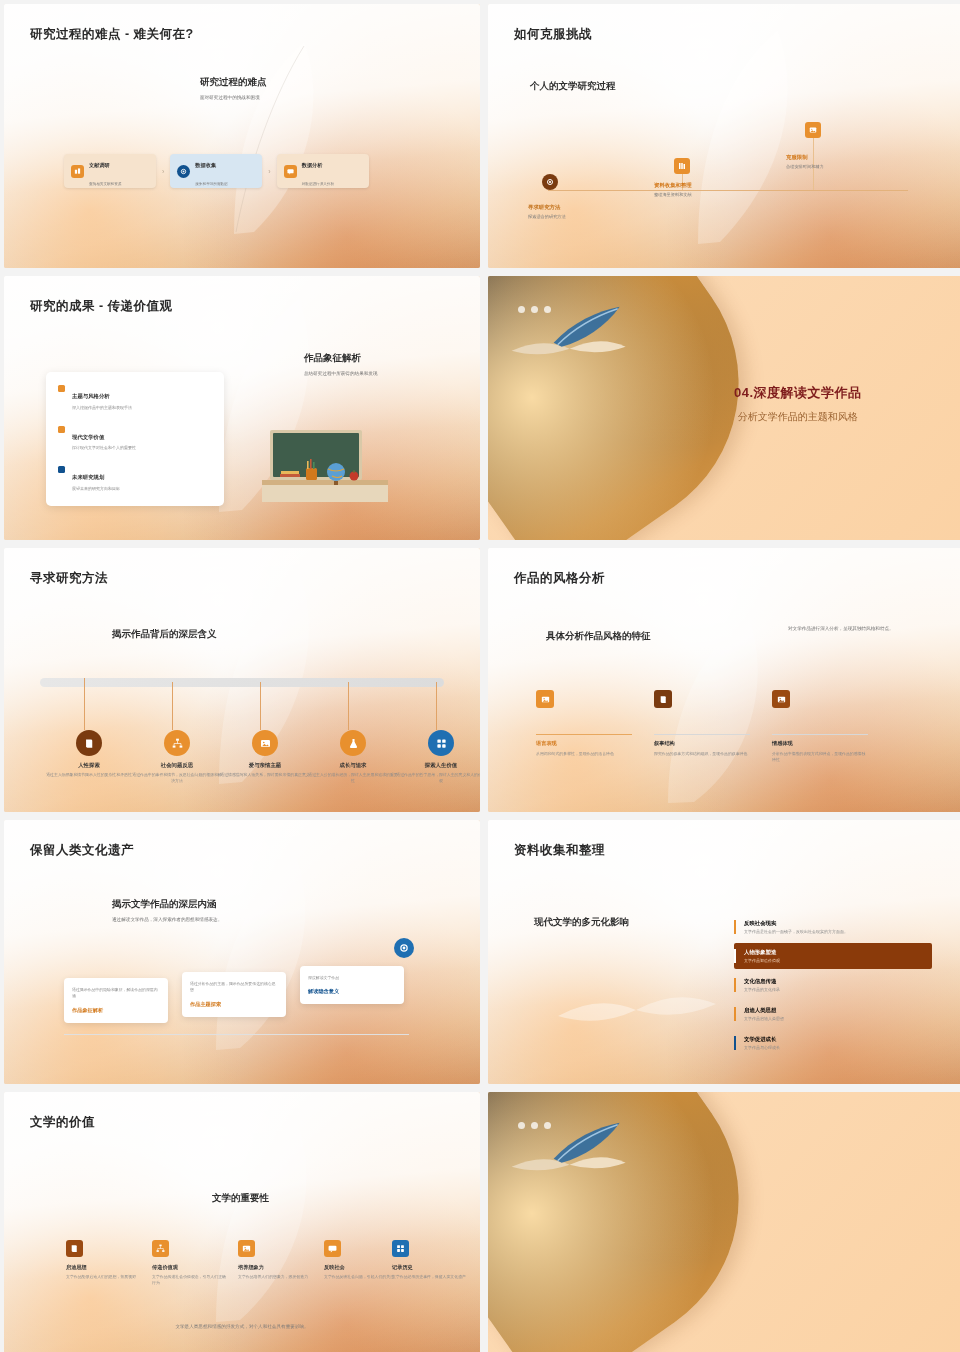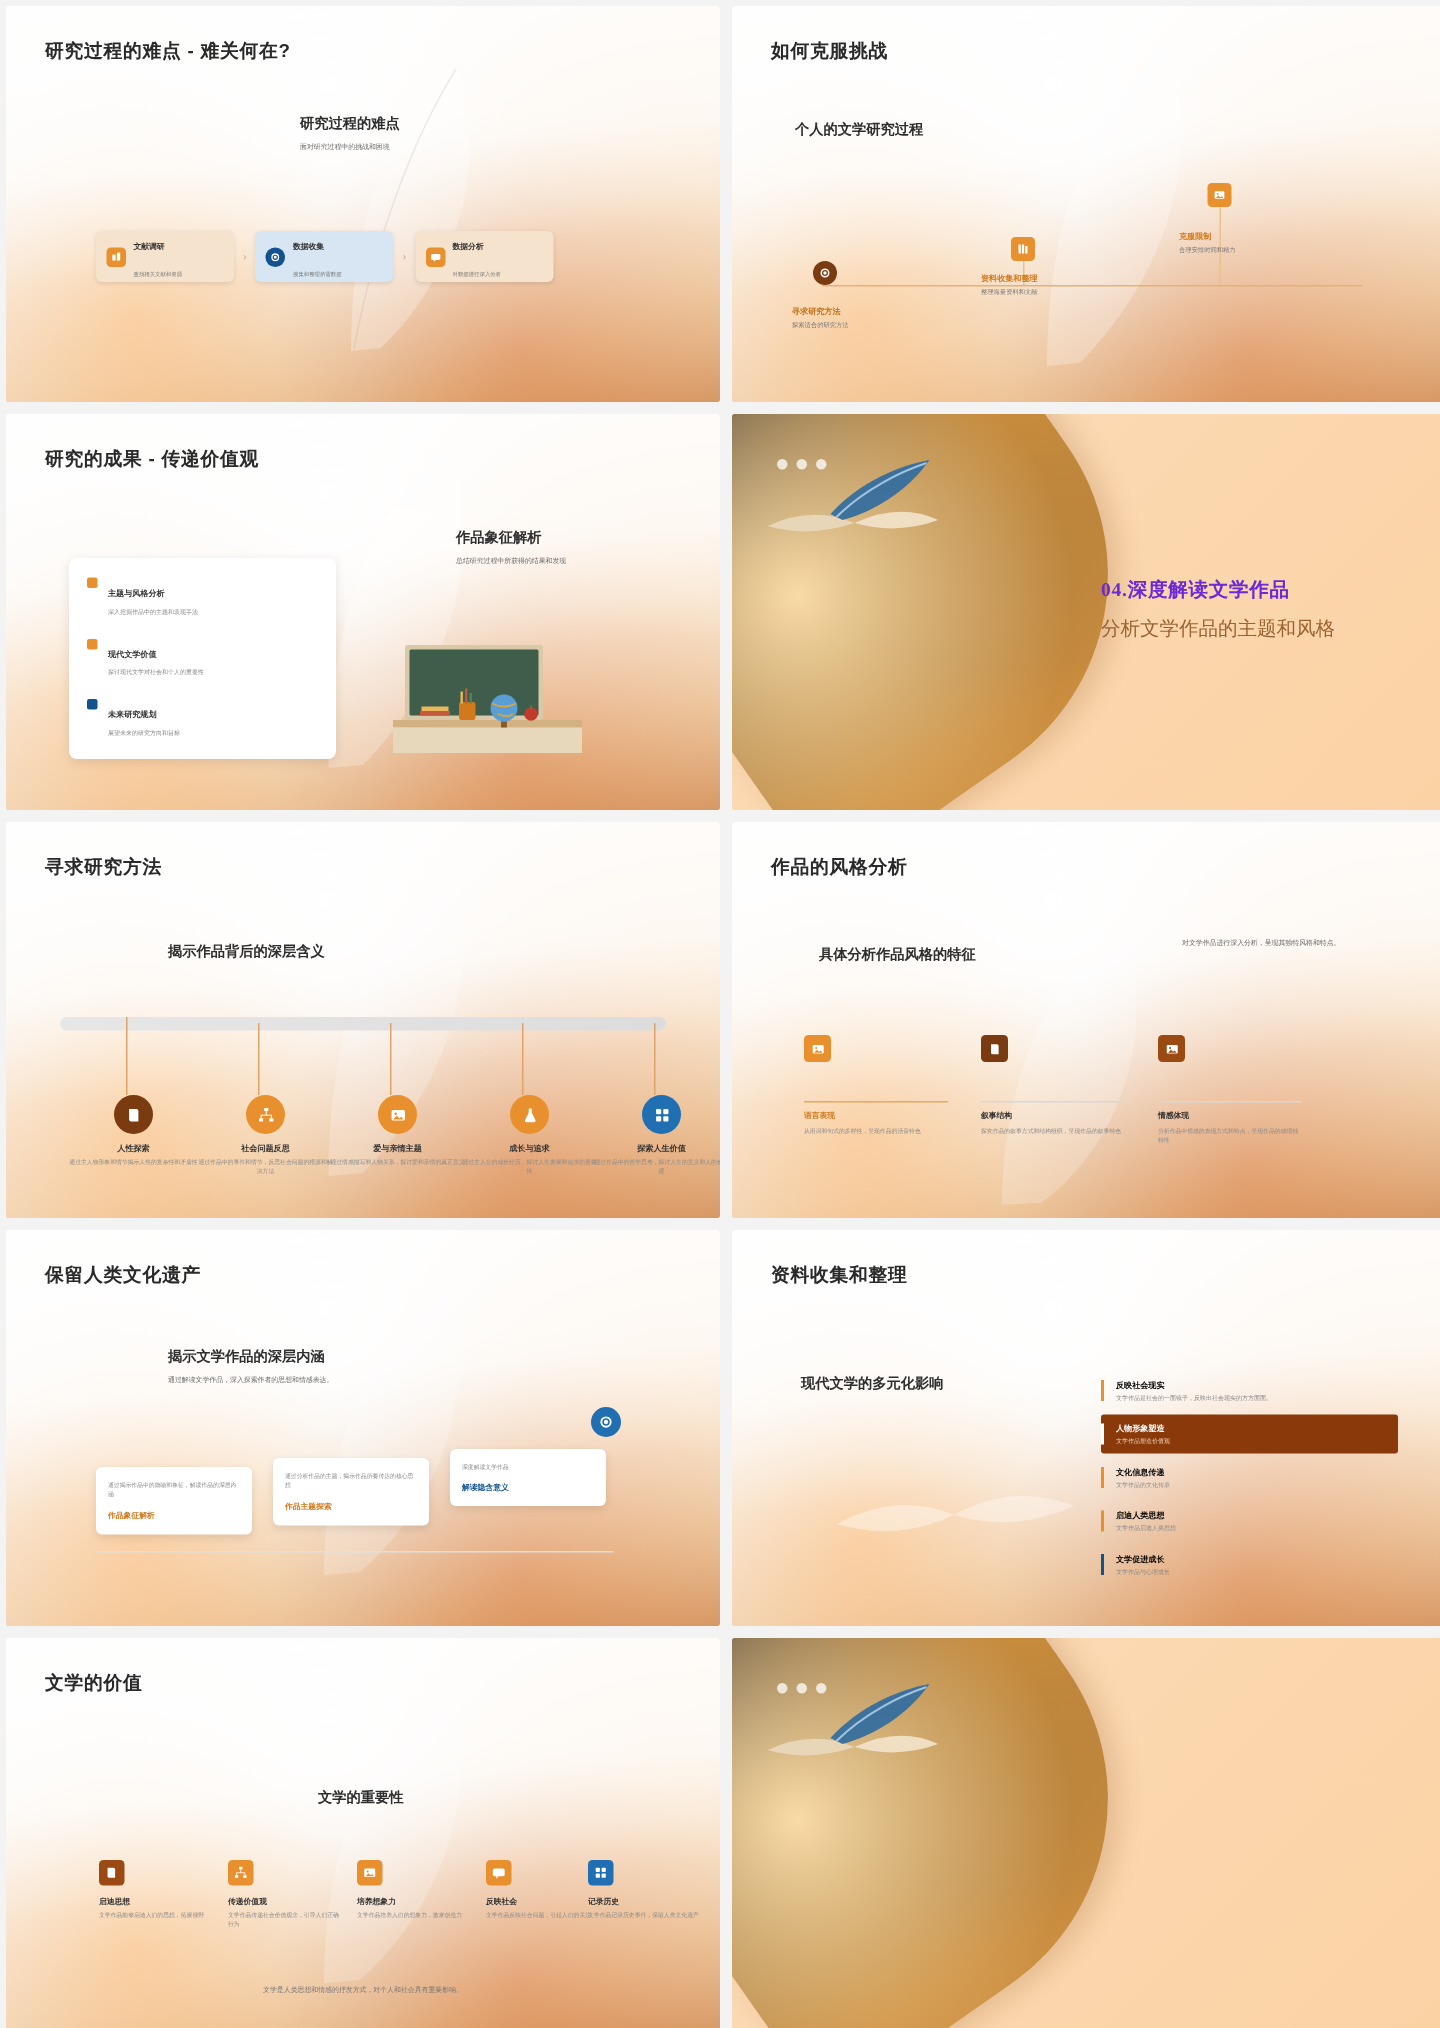--- a/index.html
+++ b/index.html
@@ -134,7 +134,7 @@
   .dots { position:absolute; left:30px; top:30px; display:flex; gap:6px; }
   .dots i { width:7px;height:7px;border-radius:50%;background:rgba(255,255,255,.75); display:block;}
   .sec-title { position:absolute; left:246px; top:108px; }
-  .sec-title h2 { font-size:13px; color:#6d28d9; font-weight:bold; letter-spacing:.5px;font-family:Liberation Serif, serif;}
+  .sec-title h2 { font-size:13px; color:#7f1d1d; font-weight:bold; letter-spacing:.5px;}
   .sec-title p { font-size:13px; color:#9a6230; margin-top:8px; }
 
   

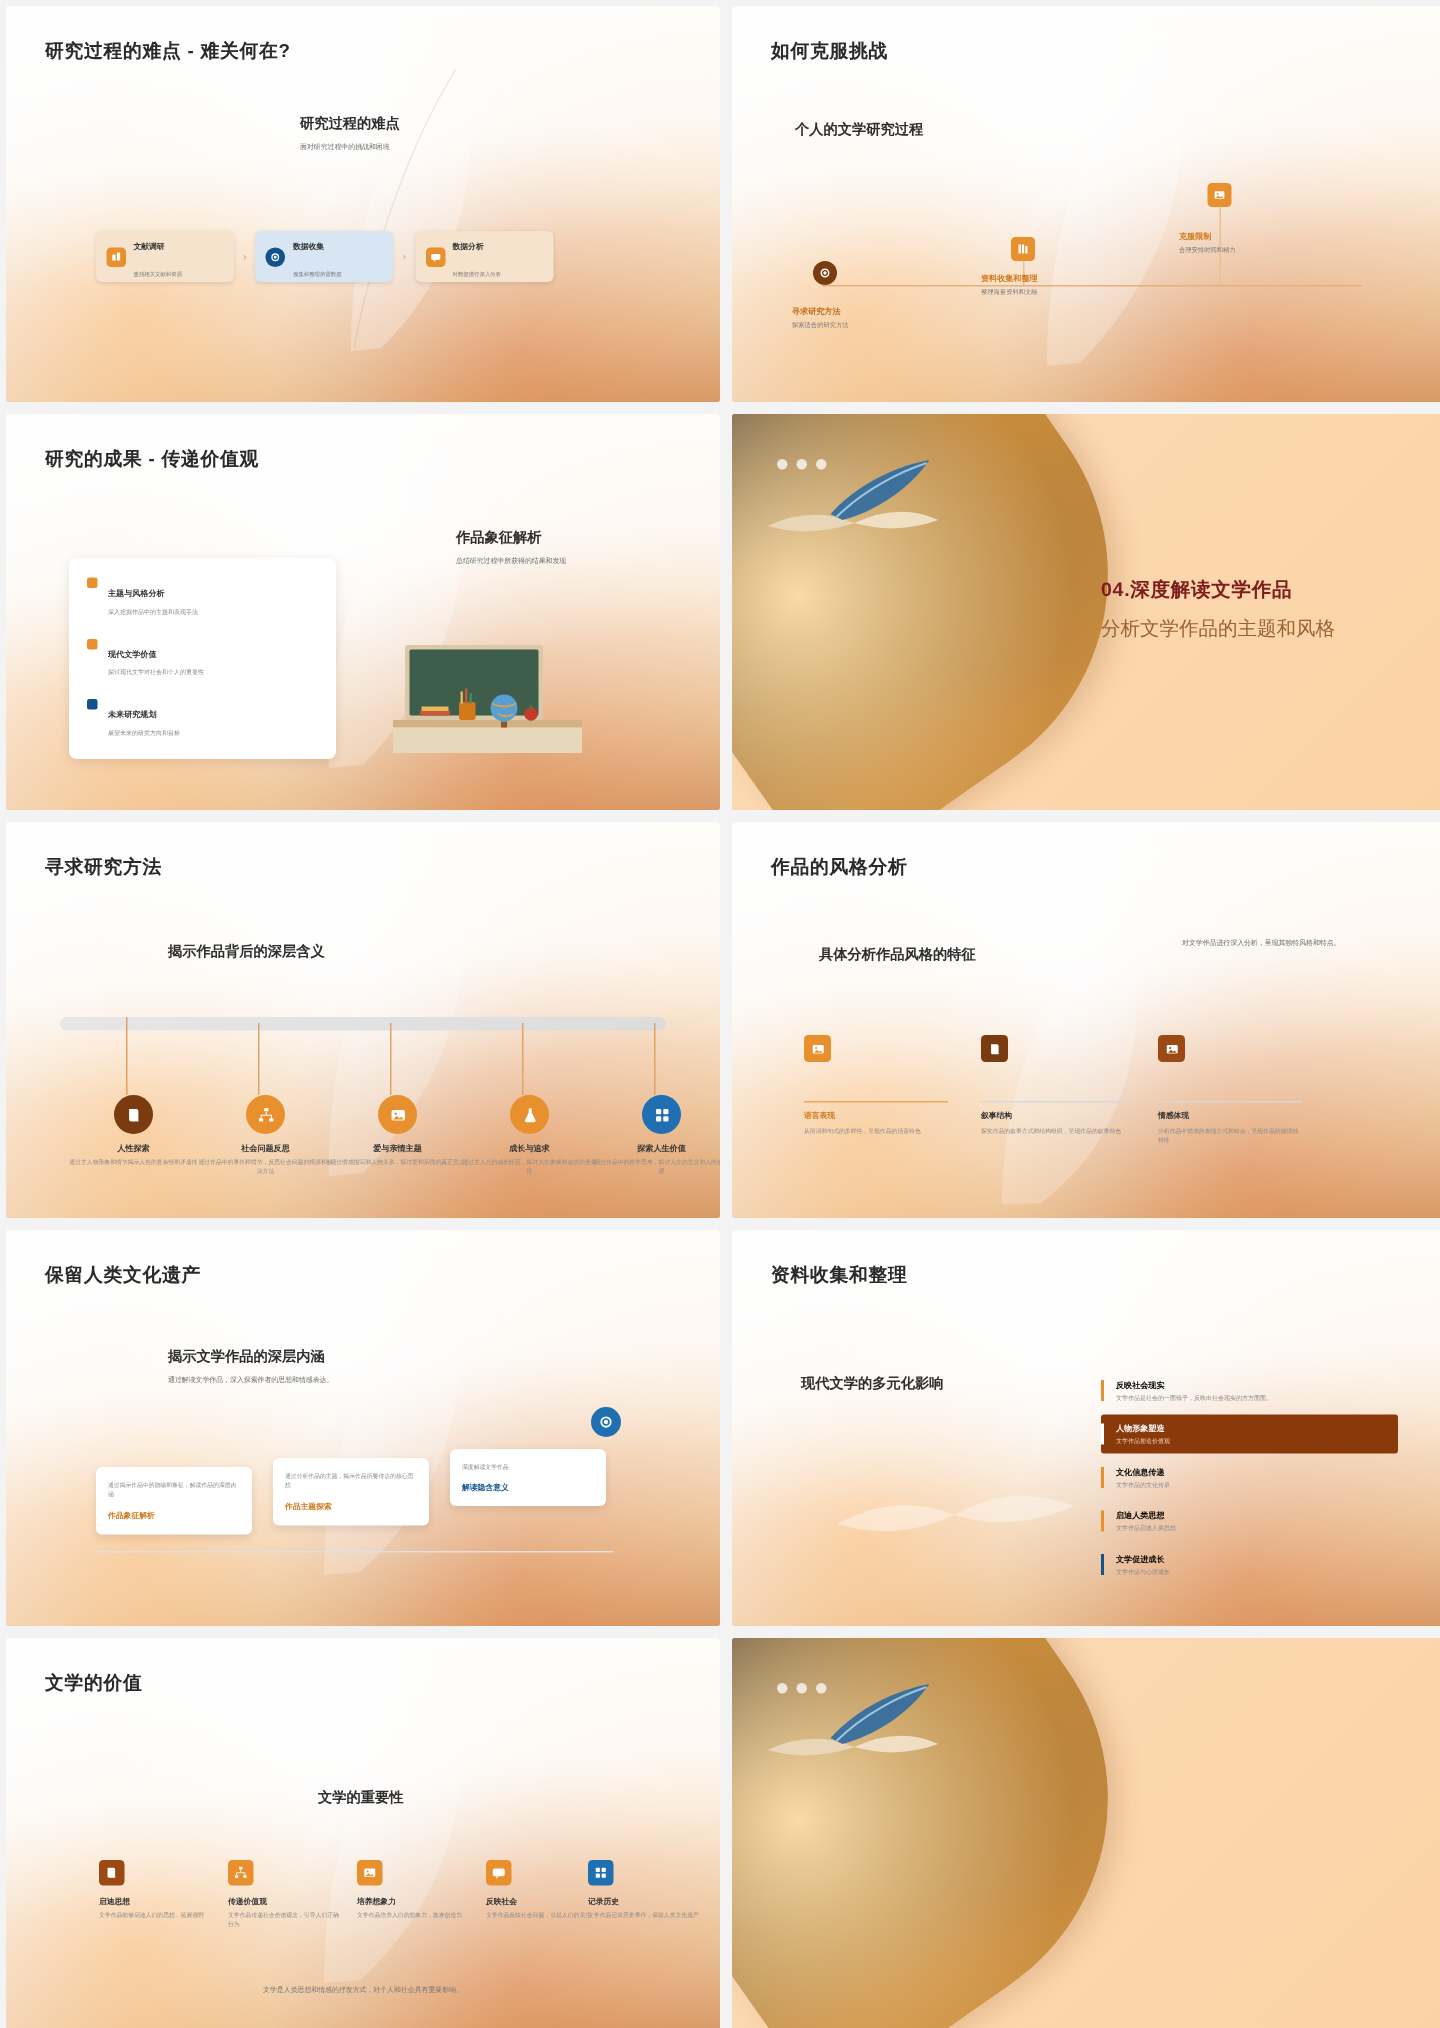--- a/index.html
+++ b/index.html
@@ -135,7 +135,7 @@
   .dots i { width:7px;height:7px;border-radius:50%;background:rgba(255,255,255,.75); display:block;}
   .sec-title { position:absolute; left:246px; top:108px; }
   .sec-title h2 { font-size:13px; color:#7f1d1d; font-weight:bold; letter-spacing:.5px;}
-  .sec-title p { font-size:13px; color:#9a6230; margin-top:8px; }
+  .sec-title p { font-size:10px; color:#9a6230; margin-top:8px;text-align:center; }
 
   
   .s5-bar { position:absolute; left:36px; top:130px; width:404px; height:9px; border-radius:5px; background:linear-gradient(90deg,#e7e7e7,#dcdcdc); }

